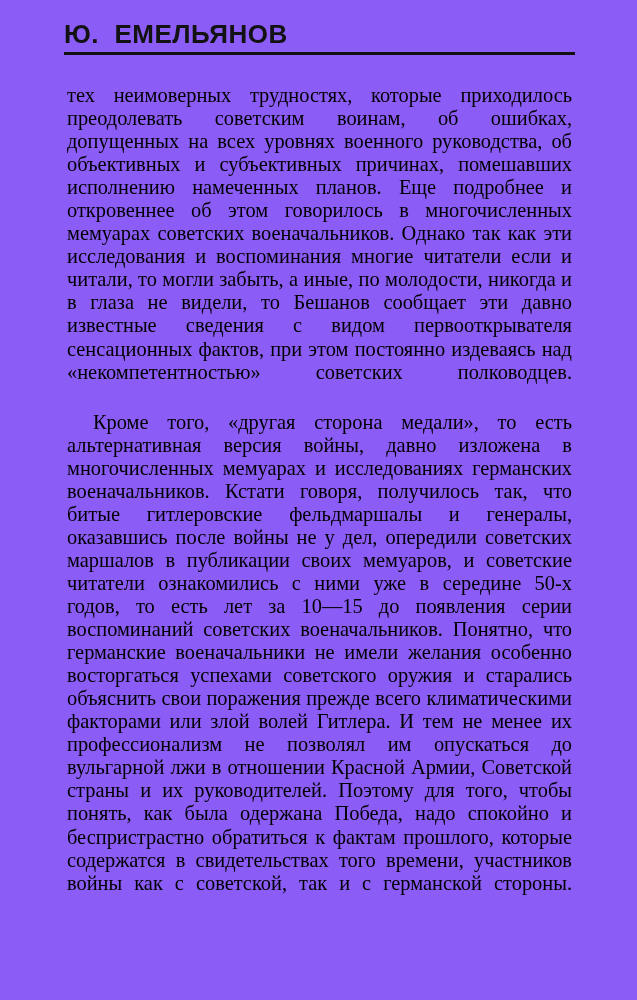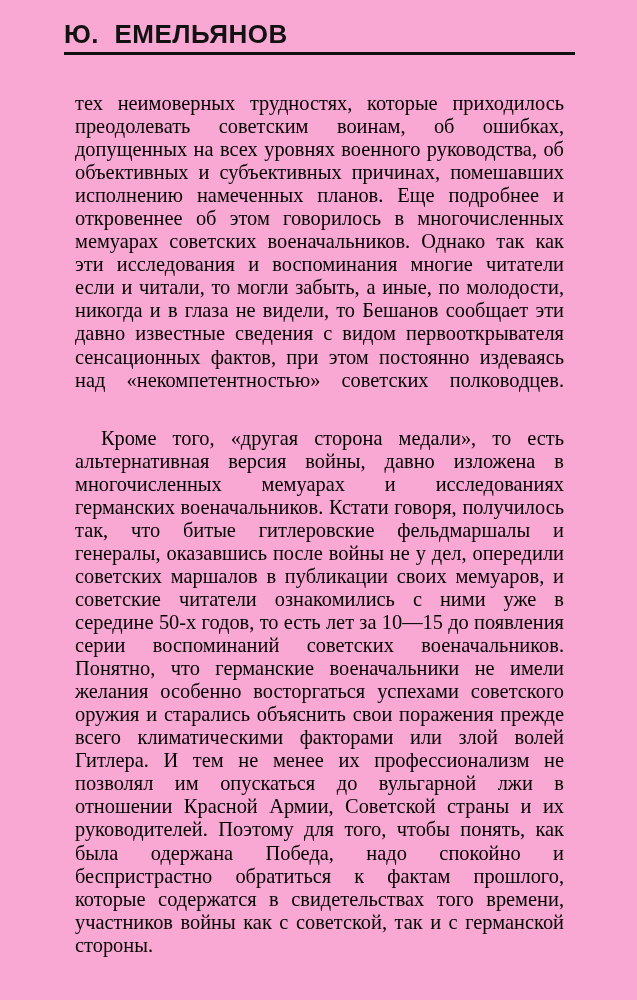--- a/index.html
+++ b/index.html
@@ -14,7 +14,7 @@
     width: 637px;
     height: 1000px;
     margin: 0 auto;
-    background: #f9a8d4;
+    background: #8b5cf6;
     overflow: hidden;
     font-family: "Liberation Serif", "DejaVu Serif", serif;
     color: #000000;

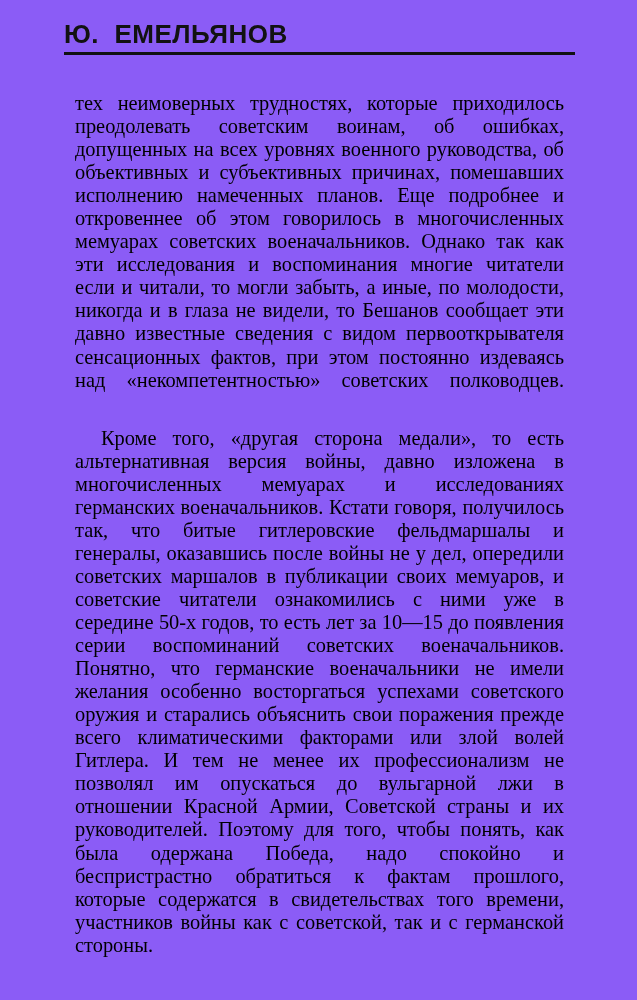--- a/index.html
+++ b/index.html
@@ -54,7 +54,7 @@
   }
 
   .body-paragraph {
-    margin: 12px;
+    margin: 4px;
     font-size: 20.4px;
     line-height: 23.05px;
     text-align: justify;

